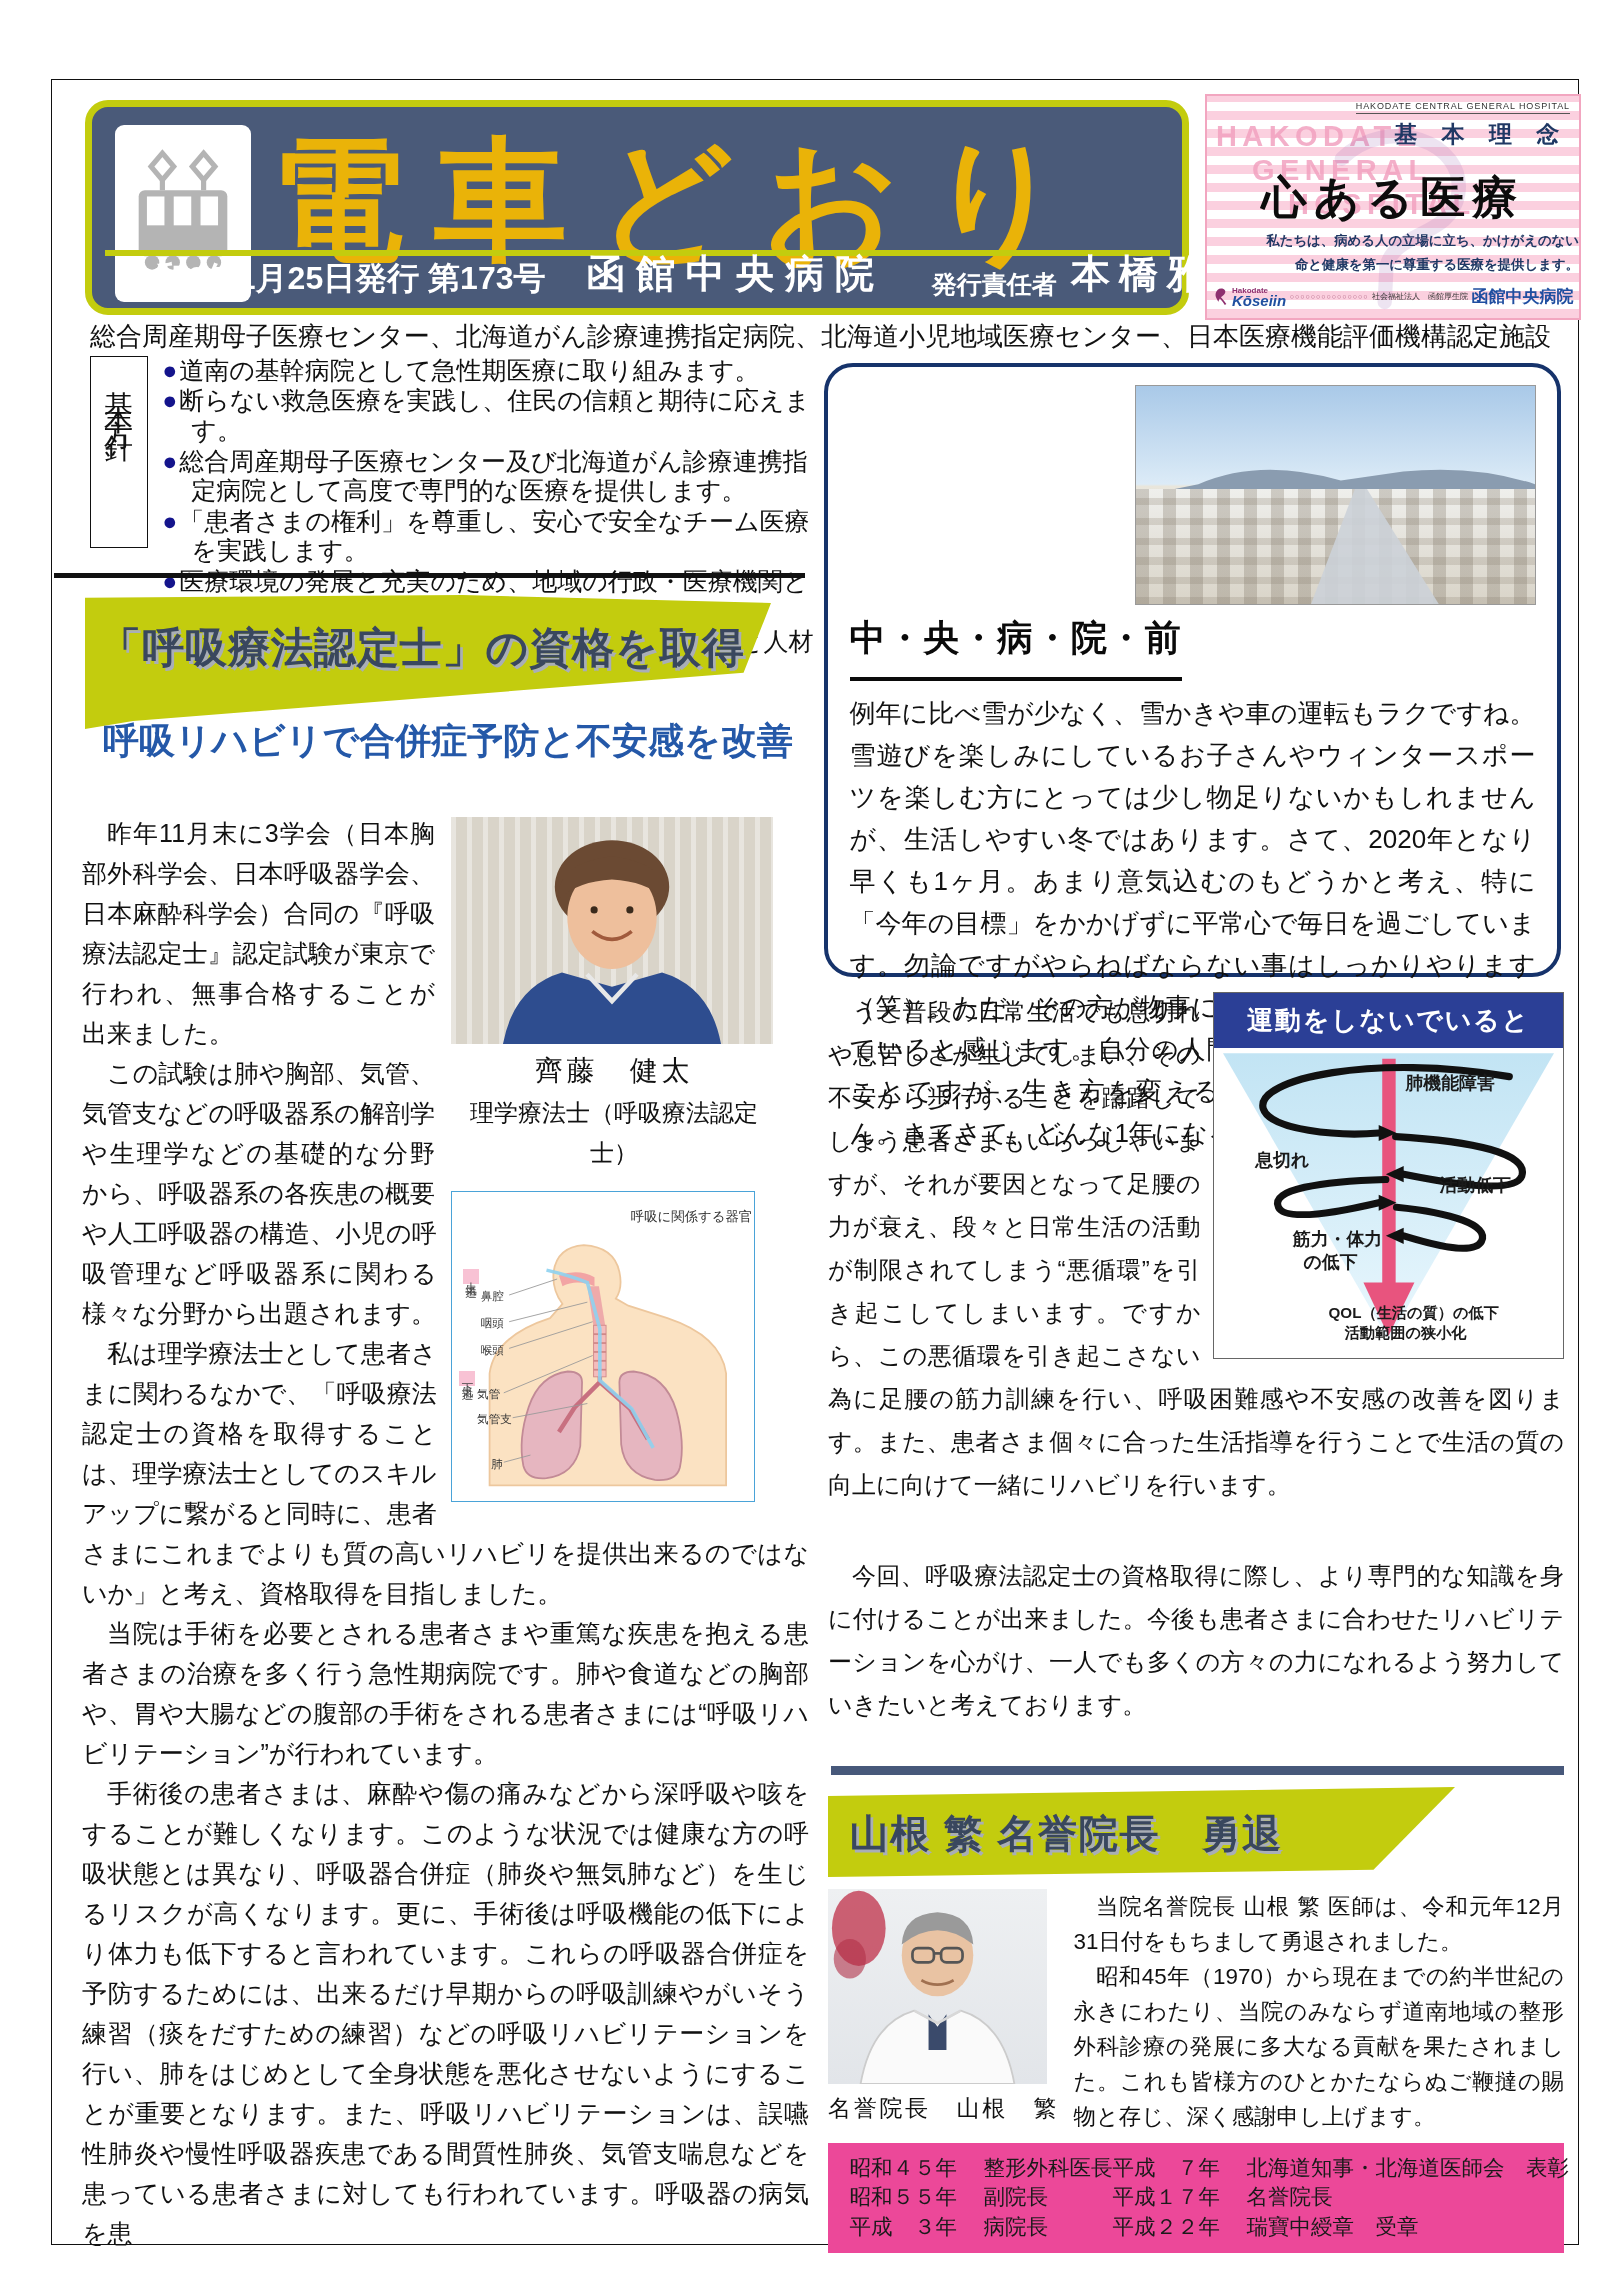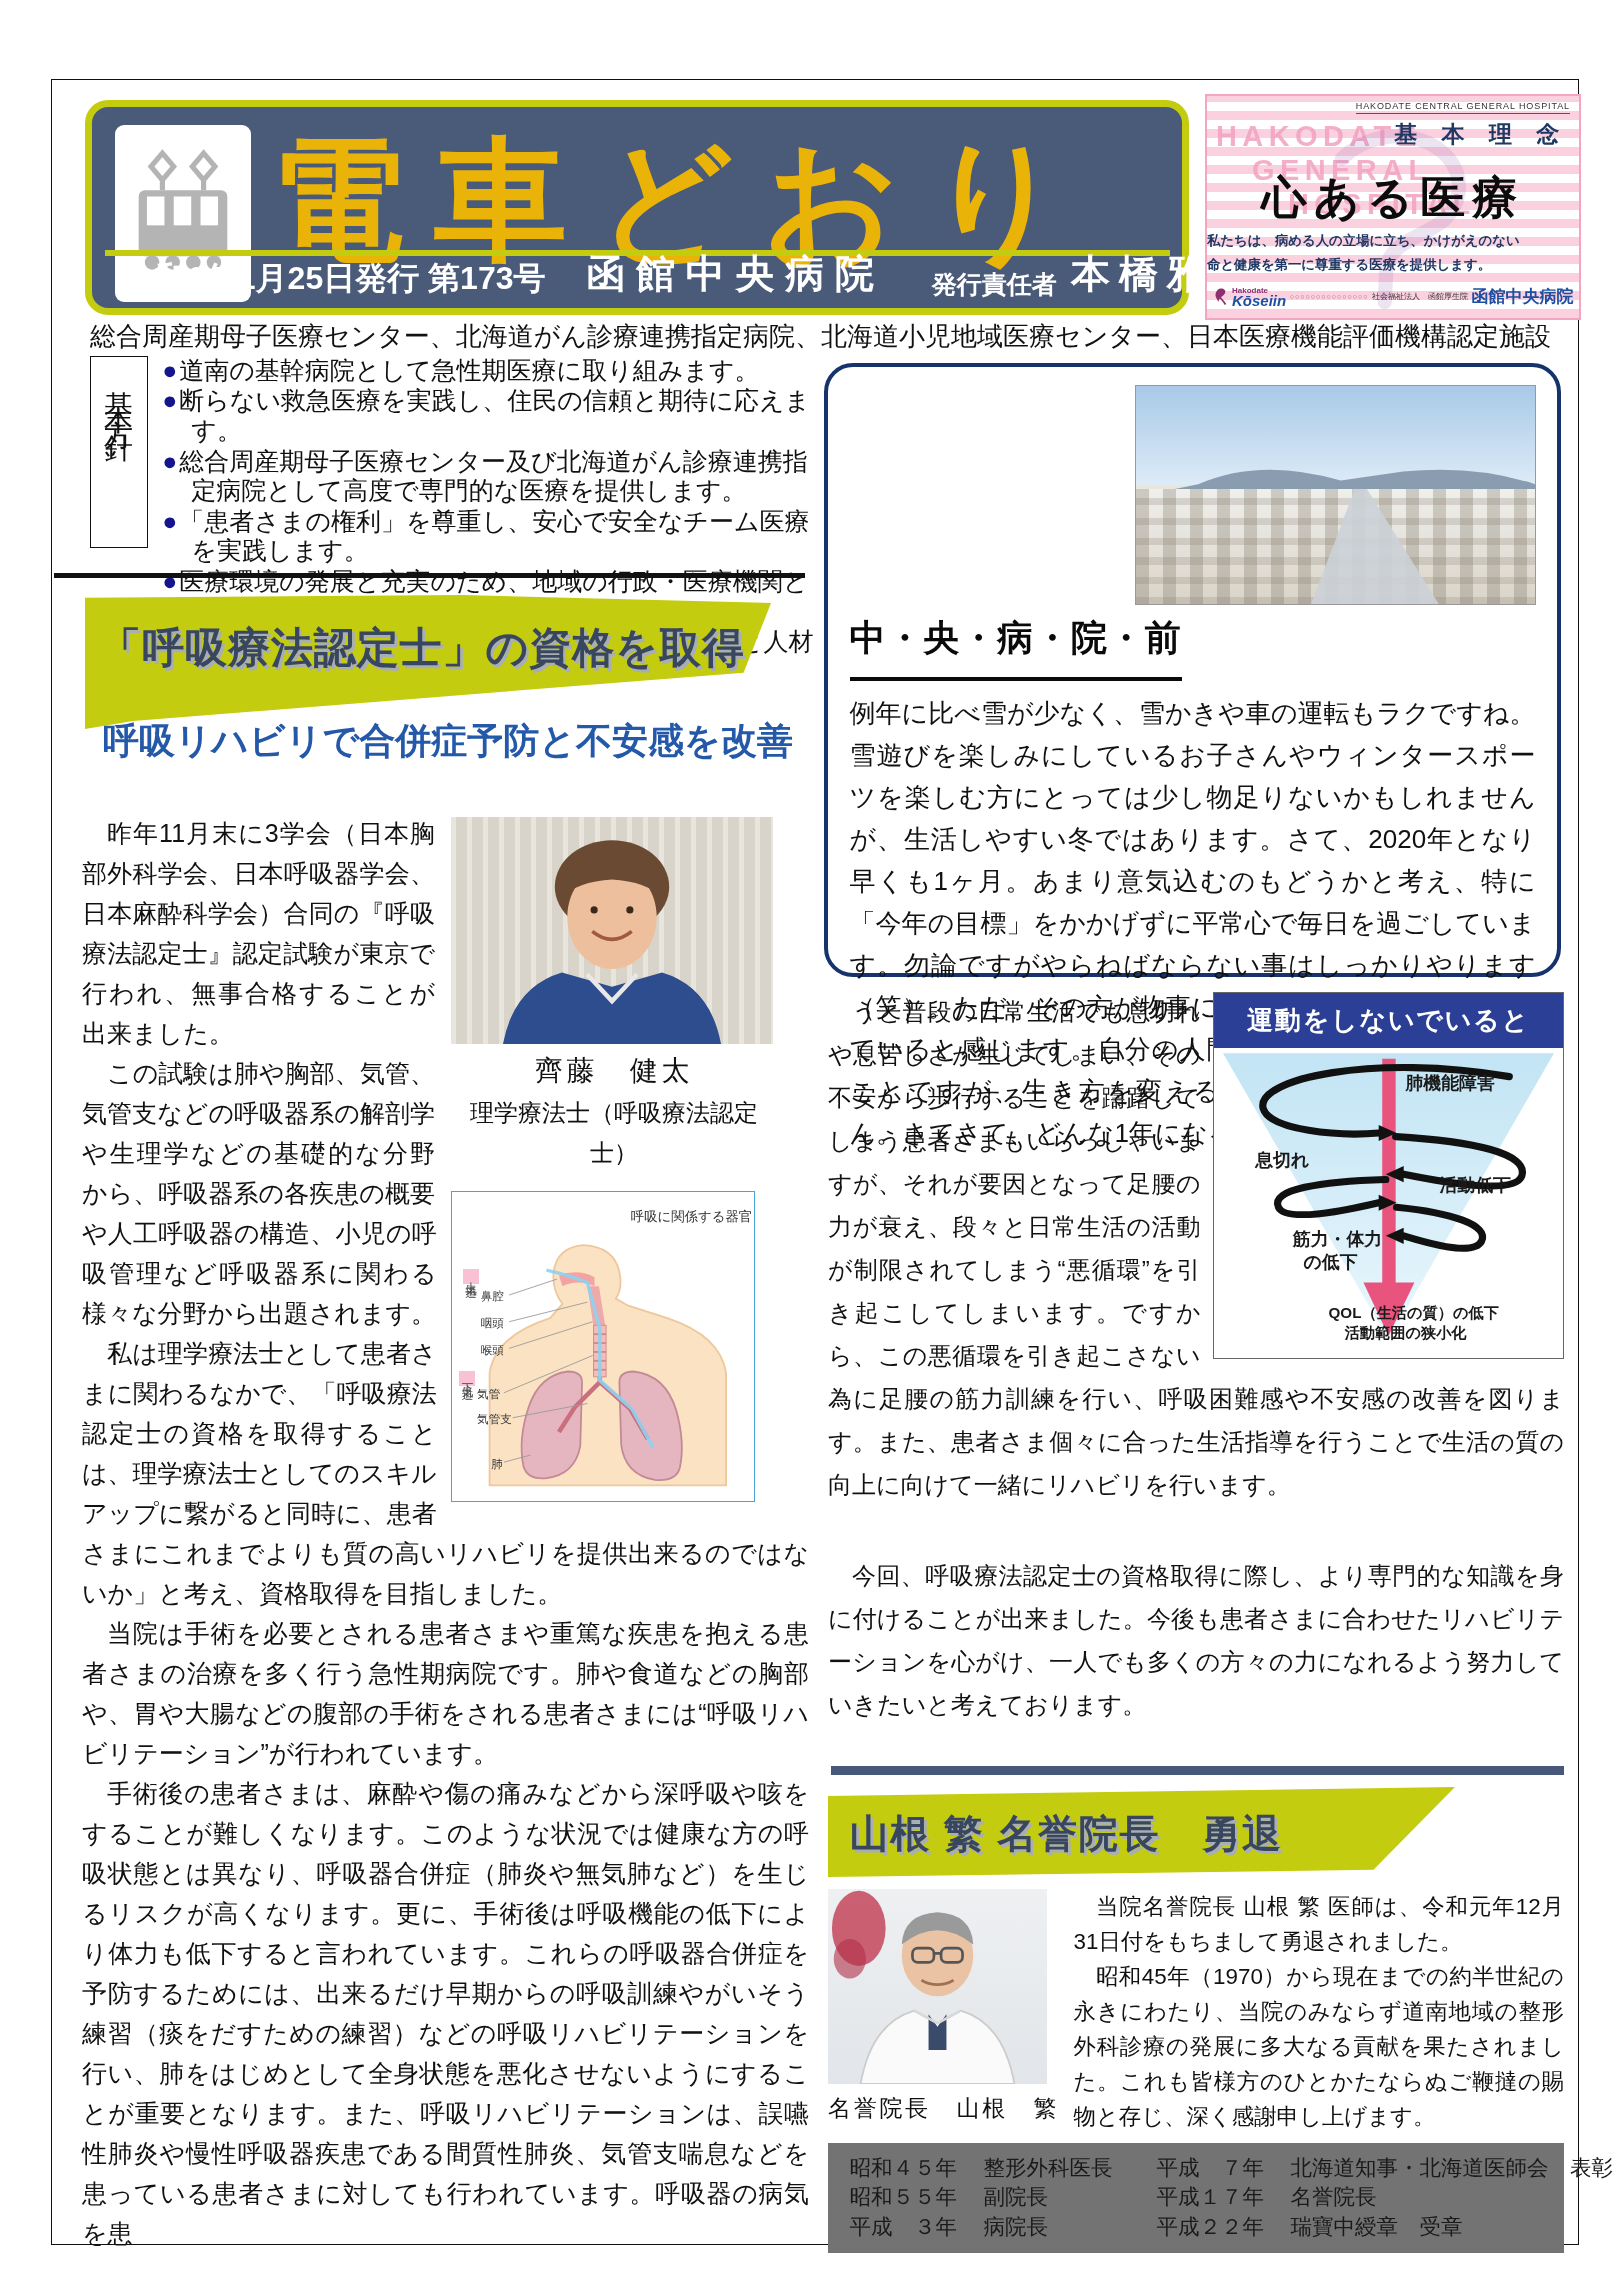--- a/index.html
+++ b/index.html
@@ -41,7 +41,7 @@
   .ph-slogan { position:absolute; left:0; top:72px; width:100%; text-align:center;
     font-family:"Liberation Serif","DejaVu Serif",serif; font-size:45px; font-weight:900;
     color:#0c0c0c; letter-spacing:7.2px; }
-  .ph-body { position:absolute; left:0; top:133px; width:100%; text-align:left;
+  .ph-body { position:absolute; left:0; top:133px; width:100%; text-align:right;
     color:#1f3864; font-size:13.4px; font-weight:bold; line-height:24px; }
   .ph-logo-row { position:absolute; left:7.2px; right:5.4px; bottom:7.2px; display:flex; align-items:center; }
   .ph-logo-name-wrap { margin-left:3.6px; line-height:10.7px; }

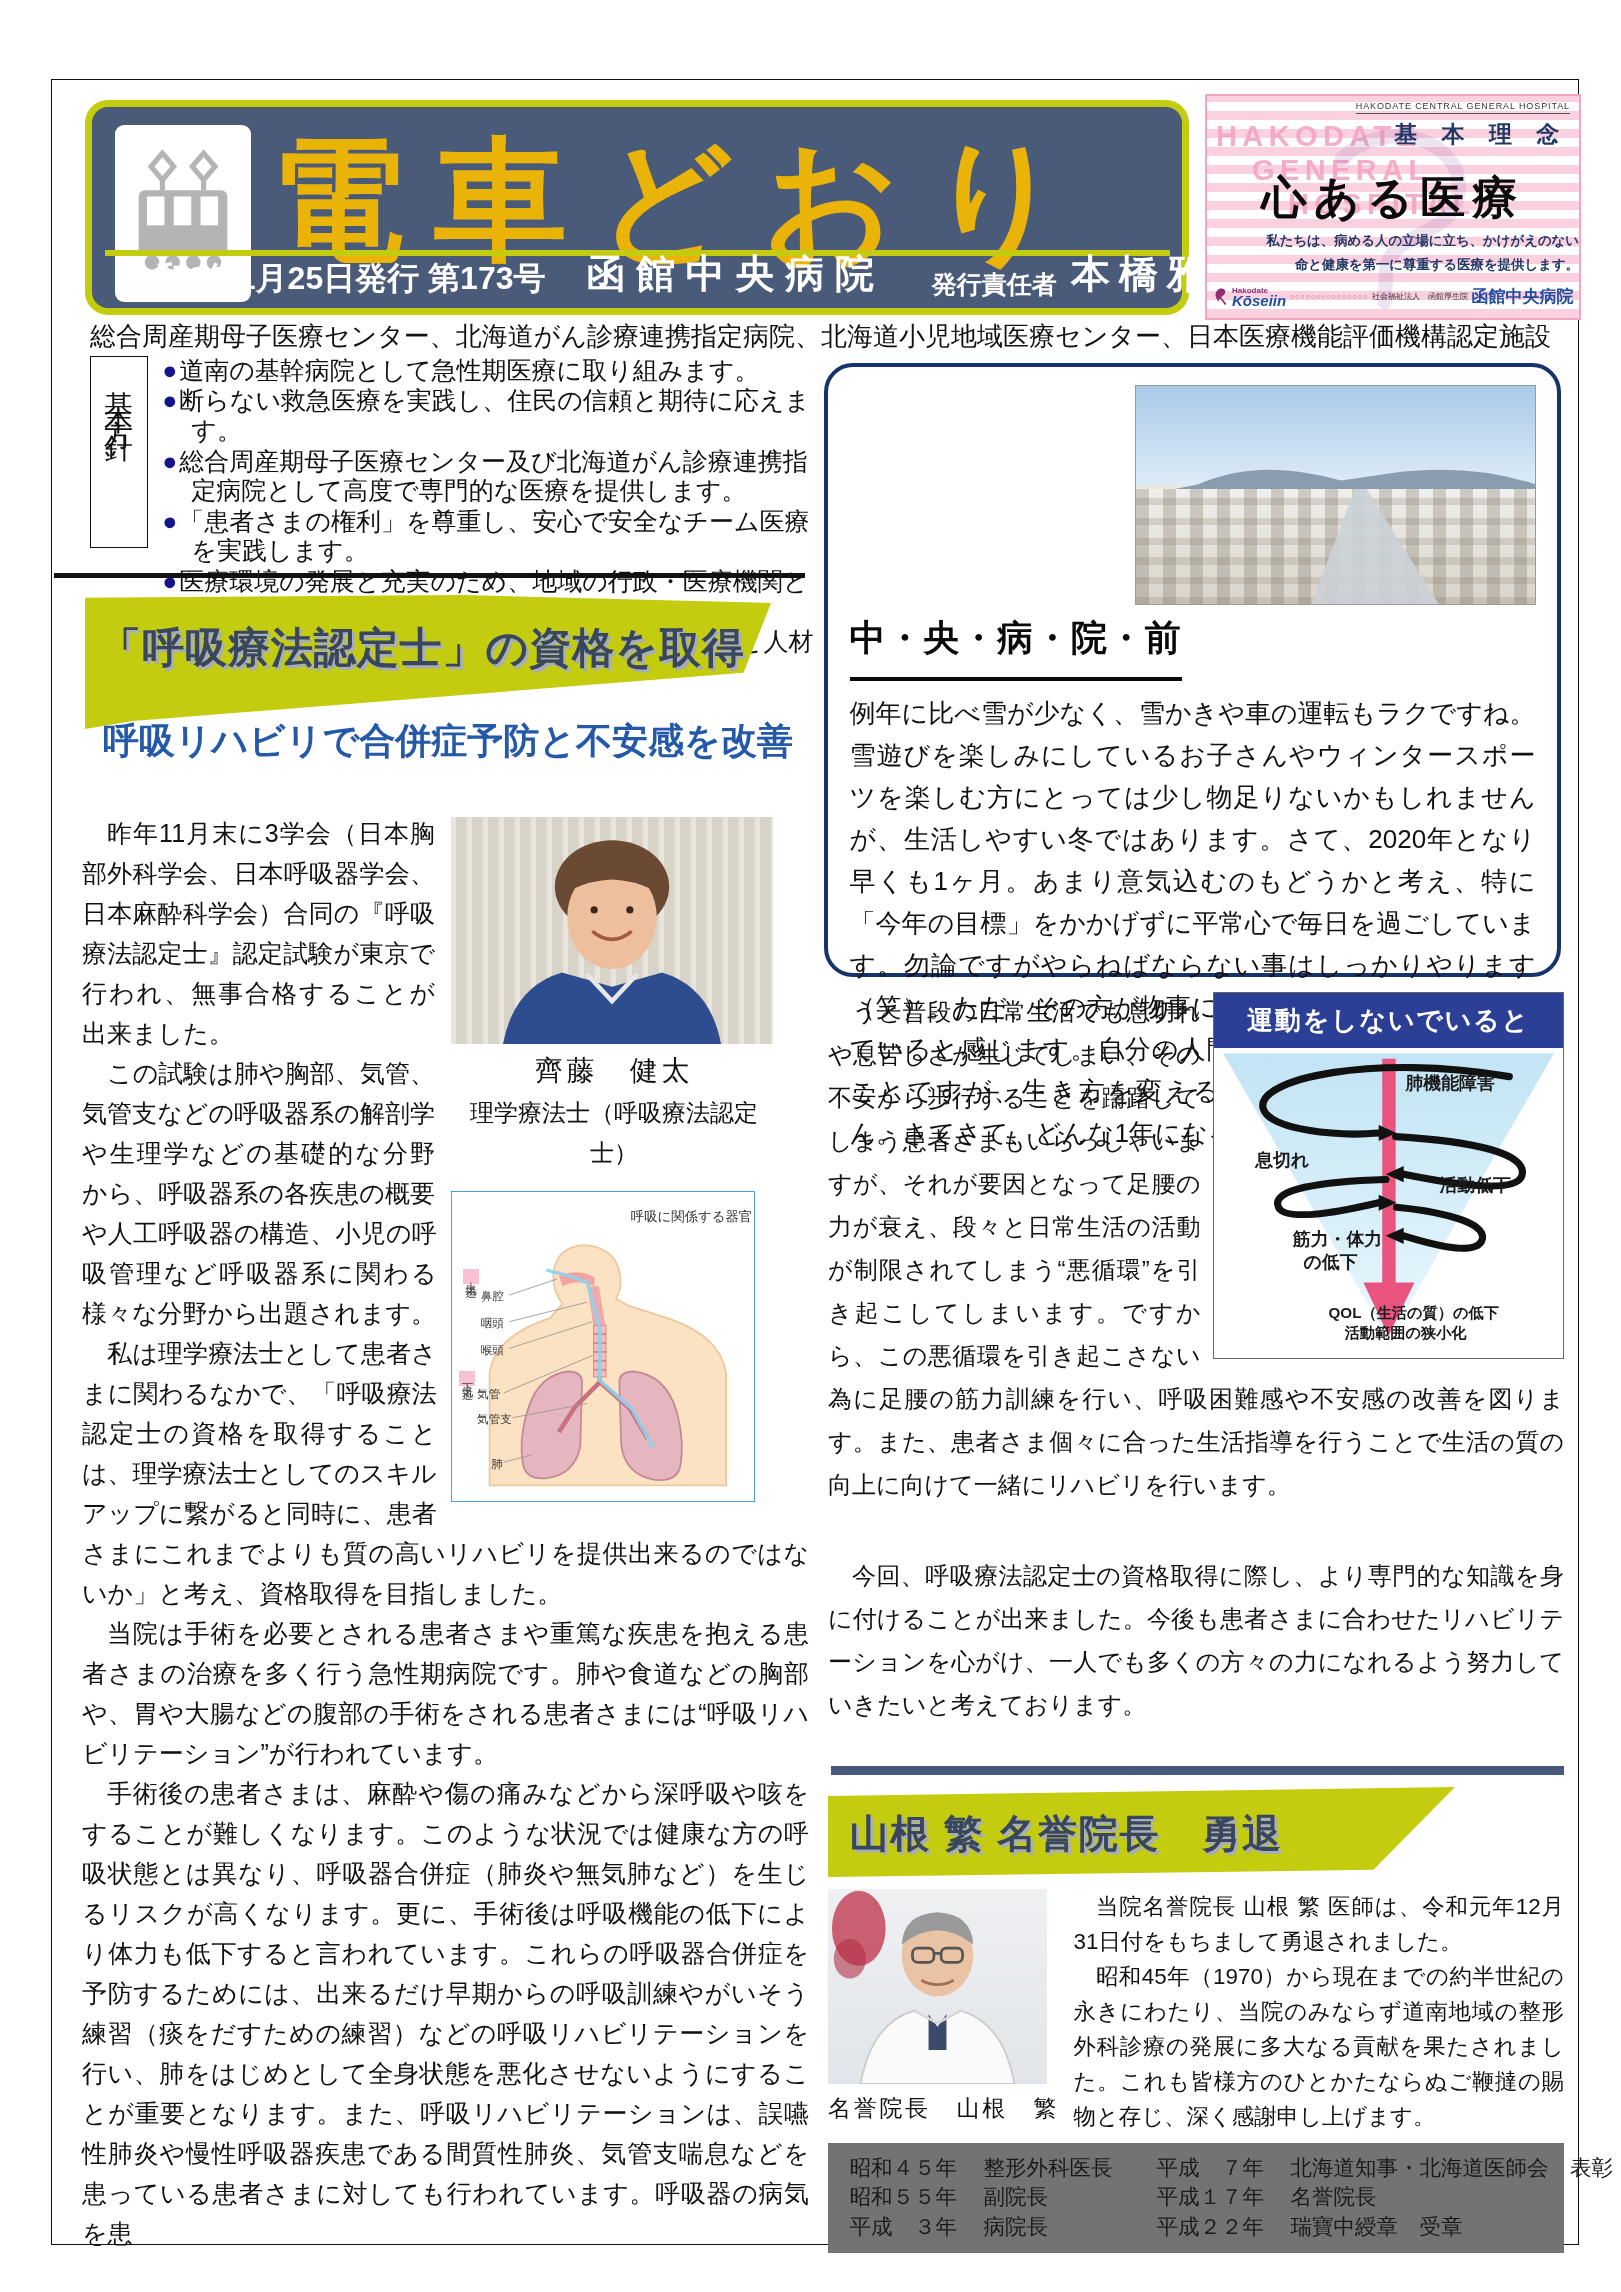--- a/index.html
+++ b/index.html
@@ -141,8 +141,8 @@
     margin-top:9px; letter-spacing:2.7px; white-space:nowrap; }
   .a2-text { flex:1; padding-left:21.5px; font-size:22.4px; line-height:35px; color:#111; text-align:justify; }
   .a2-text p { text-indent:1em; }
-  .history-table { clear:both; margin-top:9px; background:#737373; padding:10.7px 21.5px;
-    display:flex; font-size:21.5px; color:#1a1a1a; line-height:29.6px;gap:44px; }
+  .history-table { clear:both; margin-top:9px; background:#ec4899; padding:10.7px 21.5px;
+    display:flex; font-size:21.5px; color:#1a1a1a; line-height:29.6px; }
   .ht-col { flex:1; }
   .ht-row { white-space:nowrap; }
   .ht-year { display:inline-block; min-width:134px; }

